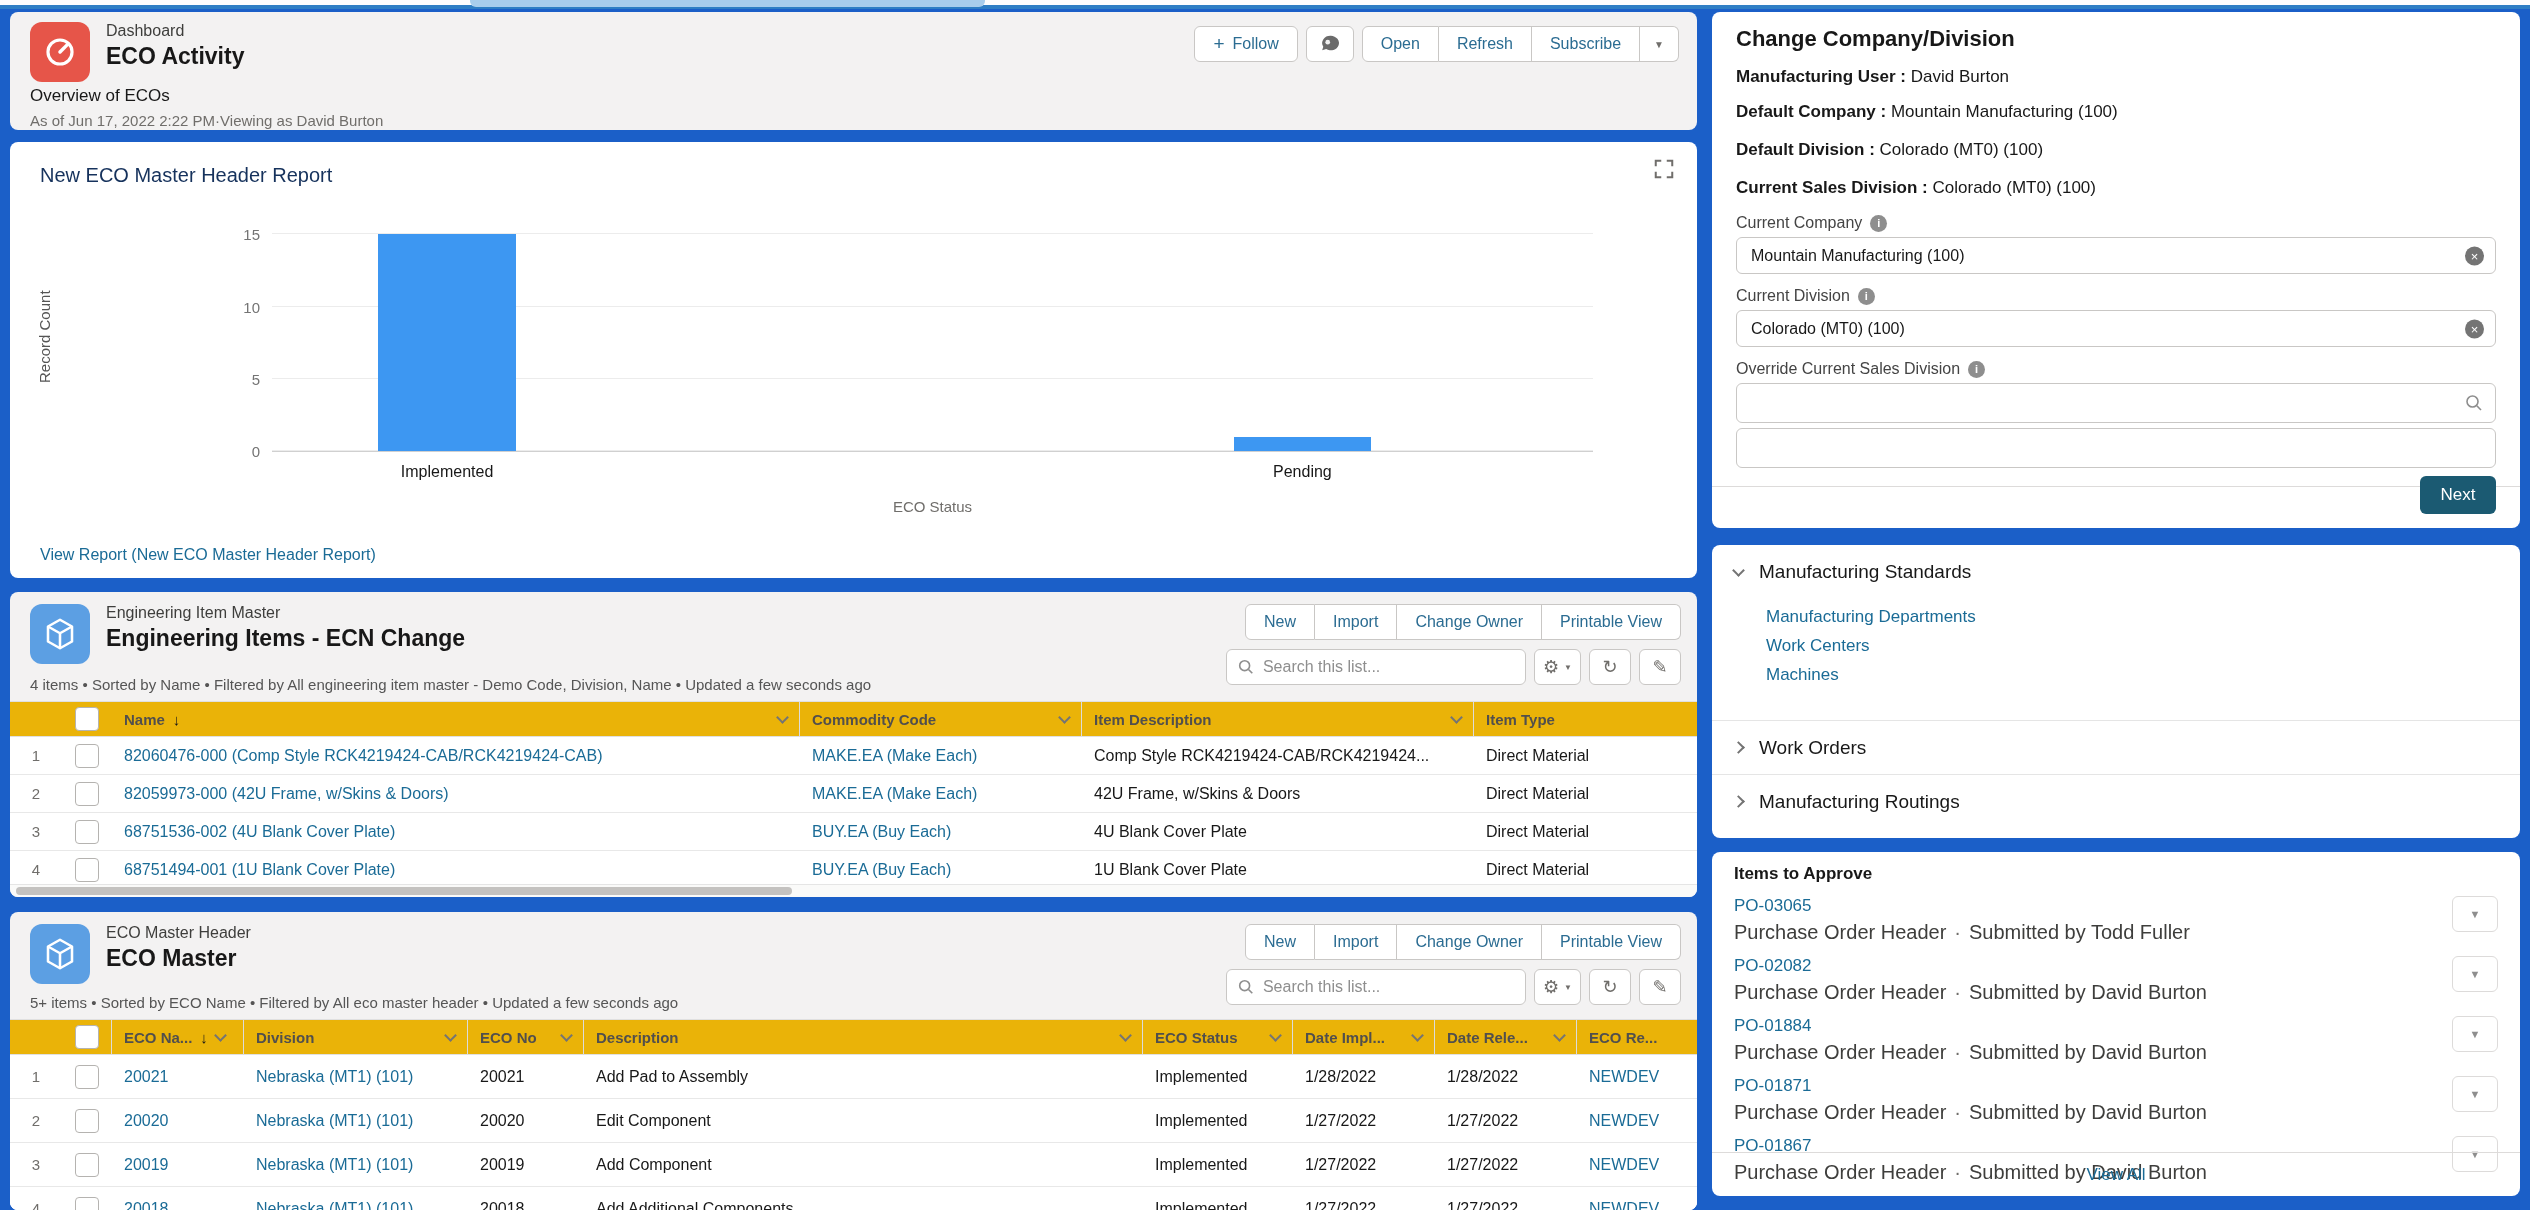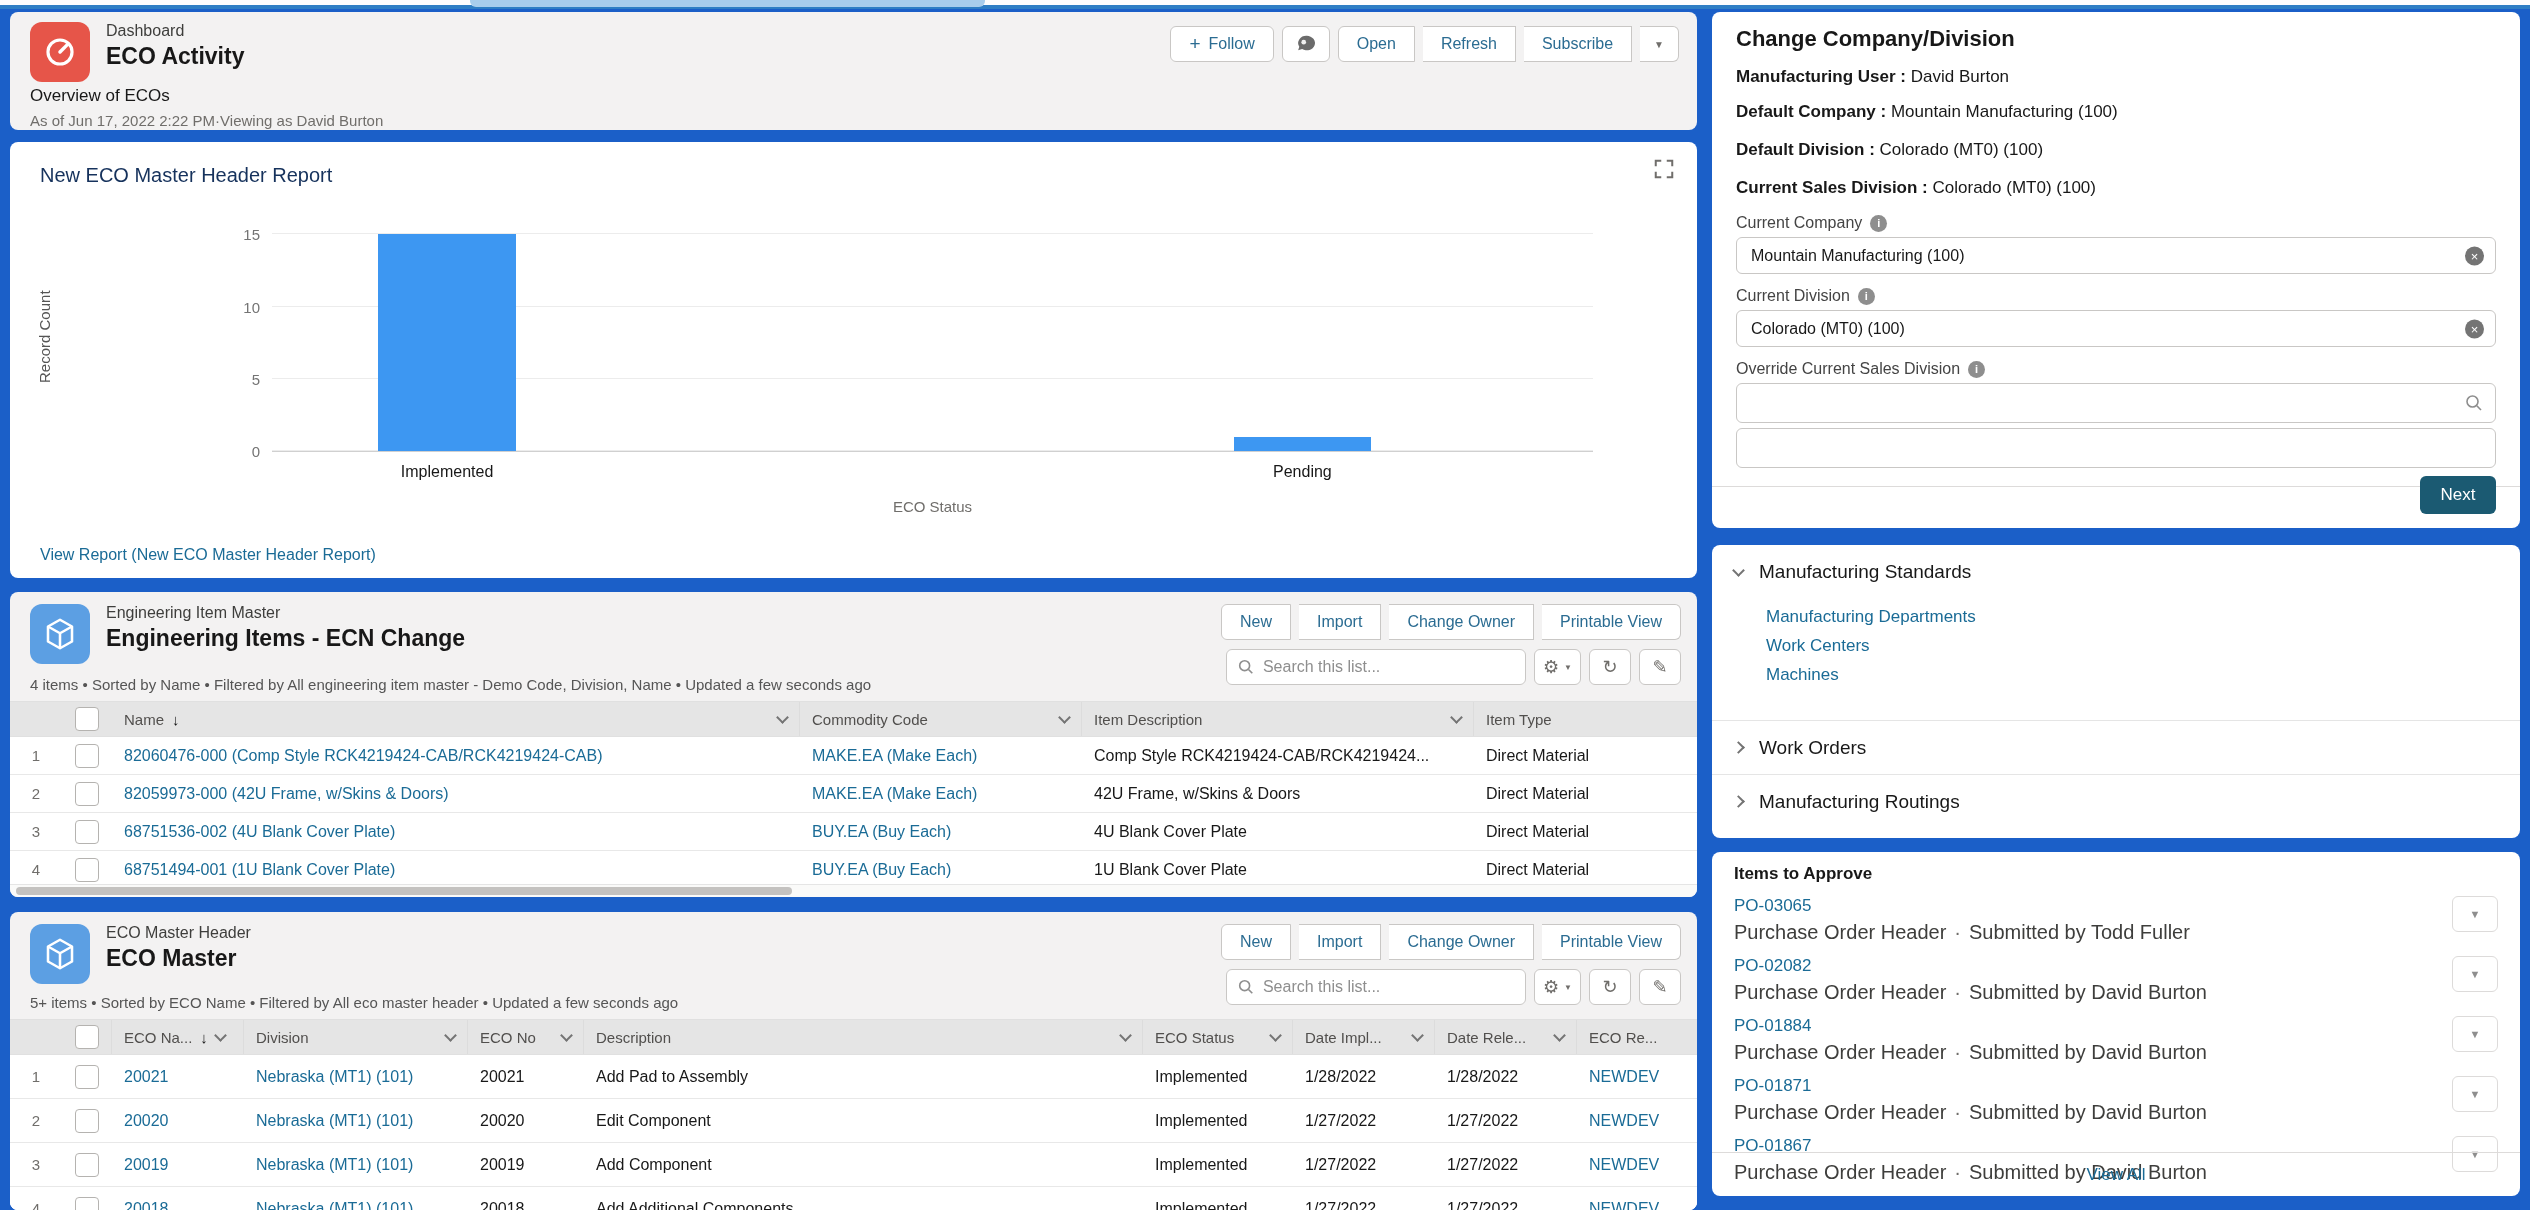--- a/index.html
+++ b/index.html
@@ -18,7 +18,7 @@
   .link { color:#1a6b96; text-decoration:none; cursor:pointer; }
   .btn { display:inline-flex; align-items:center; justify-content:center; height:36px; padding:0 18px;
          background:#fff; border:1px solid #c9c7c5; border-radius:6px; color:#2b6c92; font-size:16px; cursor:pointer; }
-  .btn-group { display:inline-flex;gap:8px; }
+  .btn-group { display:inline-flex; }
   .btn-group .btn { border-radius:0; border-left-width:0; }
   .btn-group .btn:first-child { border-radius:6px 0 0 6px; border-left-width:1px; }
   .btn-group .btn:last-child { border-radius:0 6px 6px 0; }

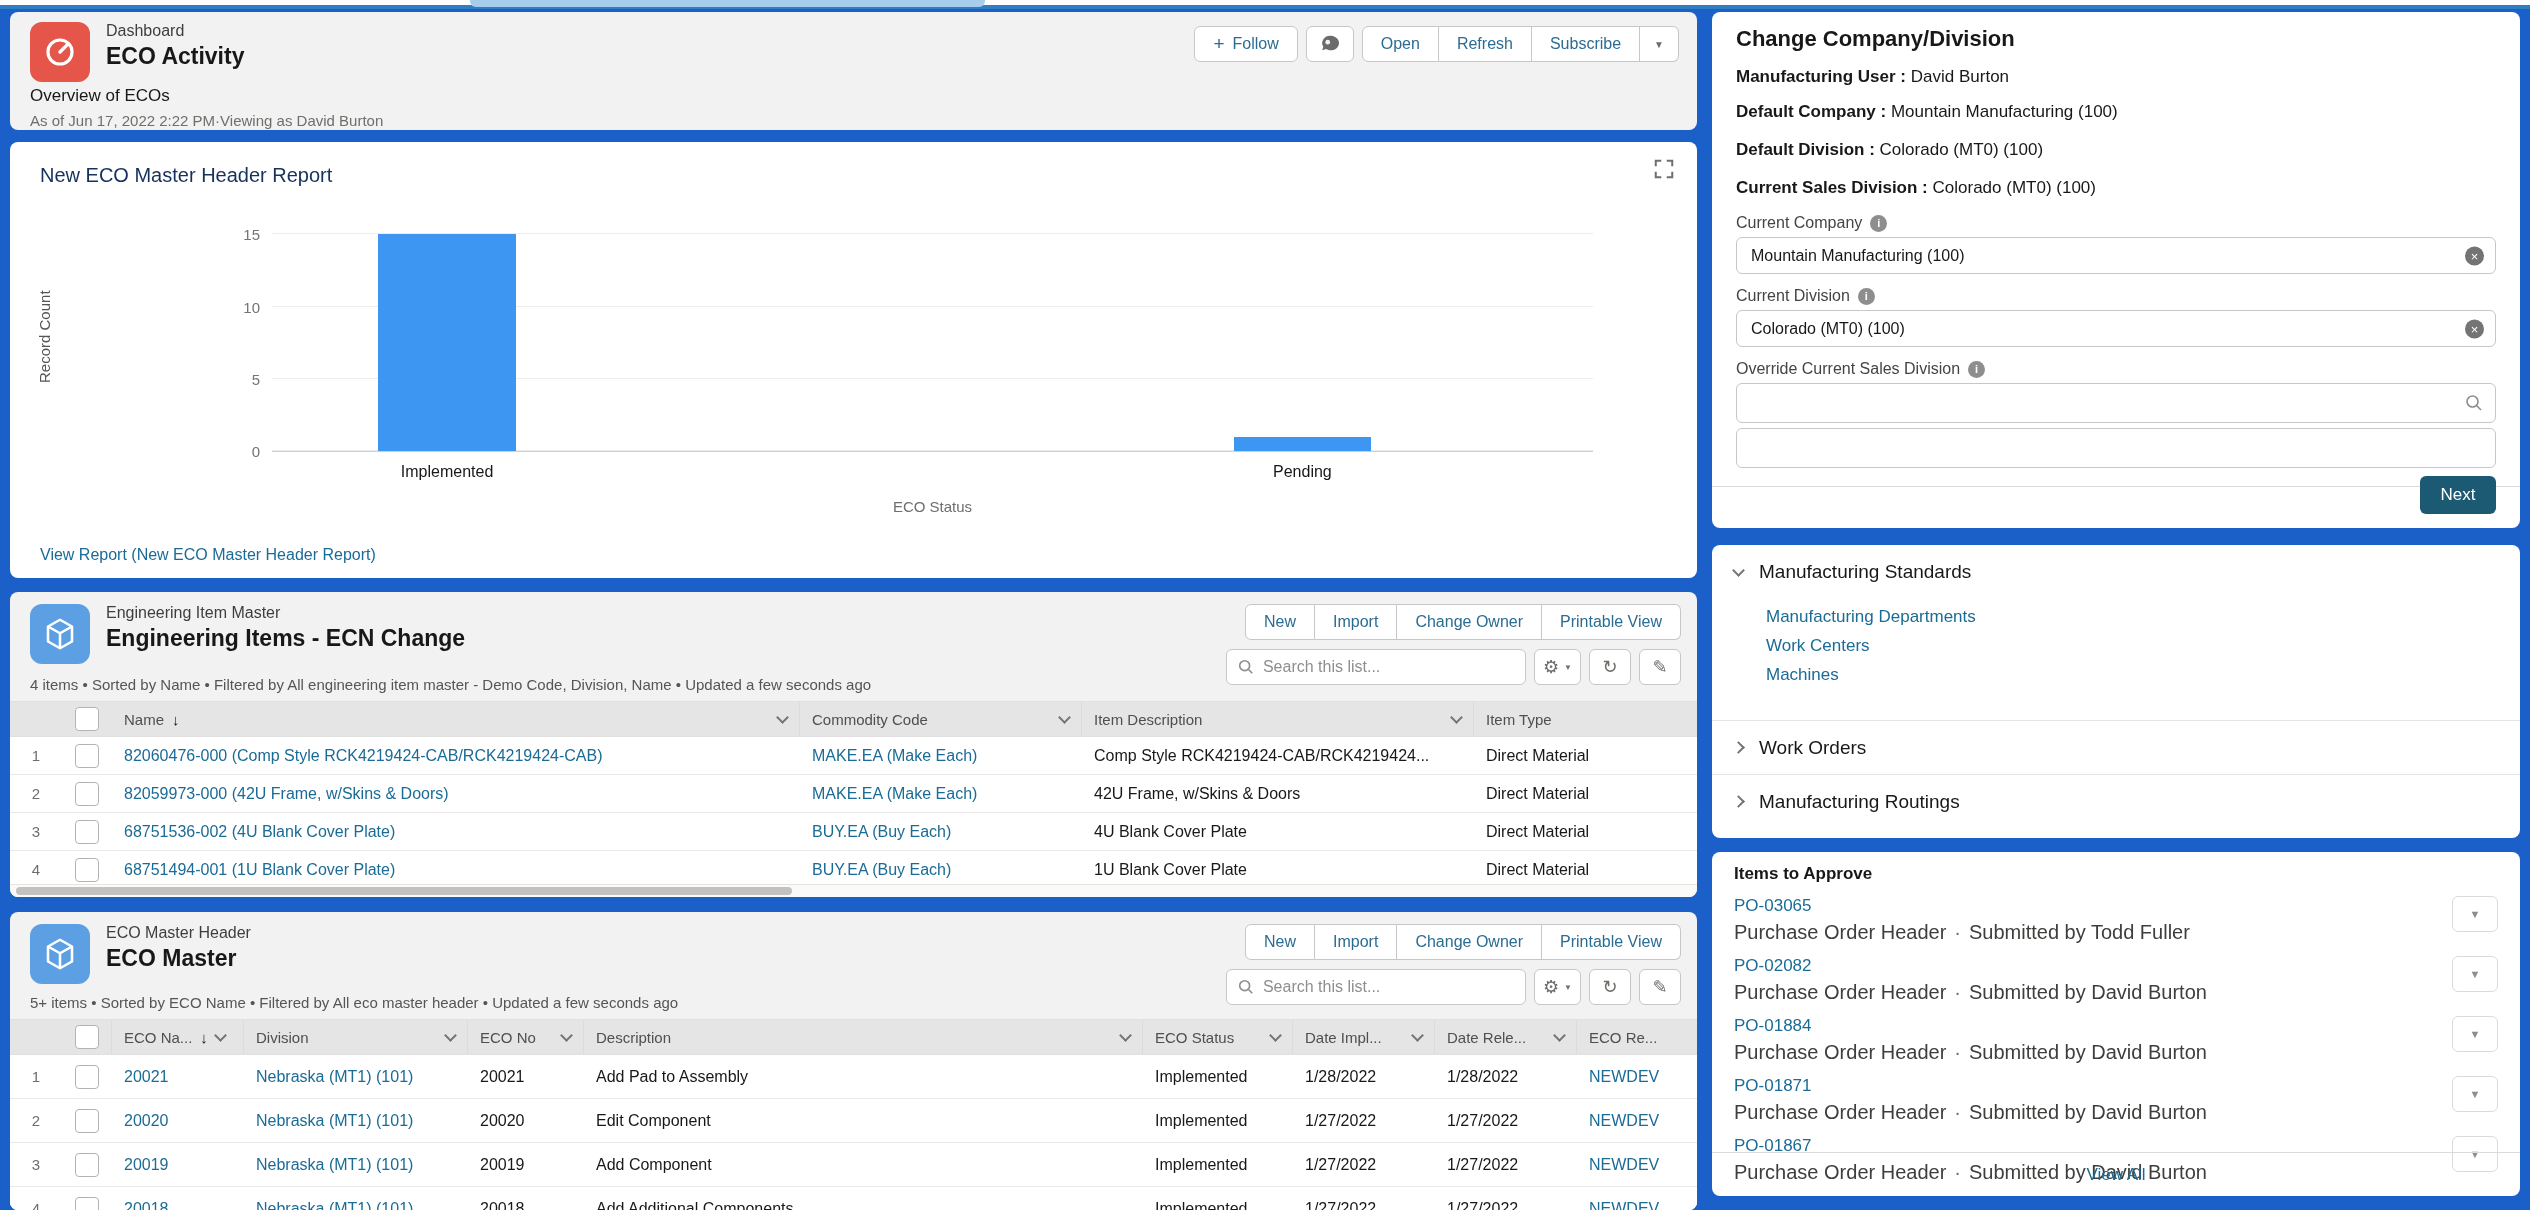--- a/index.html
+++ b/index.html
@@ -67,8 +67,8 @@
   .list-meta { padding:0 20px; margin-top:10px; }
   .tbl { margin-top:8px; background:#fff; }
   .tr { display:flex; align-items:center; height:38px; background:#fff; border-bottom:1px solid #e8e8e8; font-size:16px; color:#181818; }
-  .tr-h { display:flex; align-items:center; height:36px; background:#e5e5e5; border-top:1px solid #e0e0e0; border-bottom:1px solid #e0e0e0;
-          font-size:15px; font-weight:normal; color:#514f4d; }
+  .tr-h { display:flex; align-items:center; height:36px; background:#eab308; border-top:1px solid #e0e0e0; border-bottom:1px solid #e0e0e0;
+          font-size:15px; font-weight:bold; color:#514f4d; }
   .th { display:flex; align-items:center; gap:8px; padding:0 12px; height:100%; border-right:1px solid #dcdcdc; }
   .th:last-child { border-right:none; }
   .td { padding:0 12px; white-space:nowrap; overflow:hidden; text-overflow:ellipsis; }

